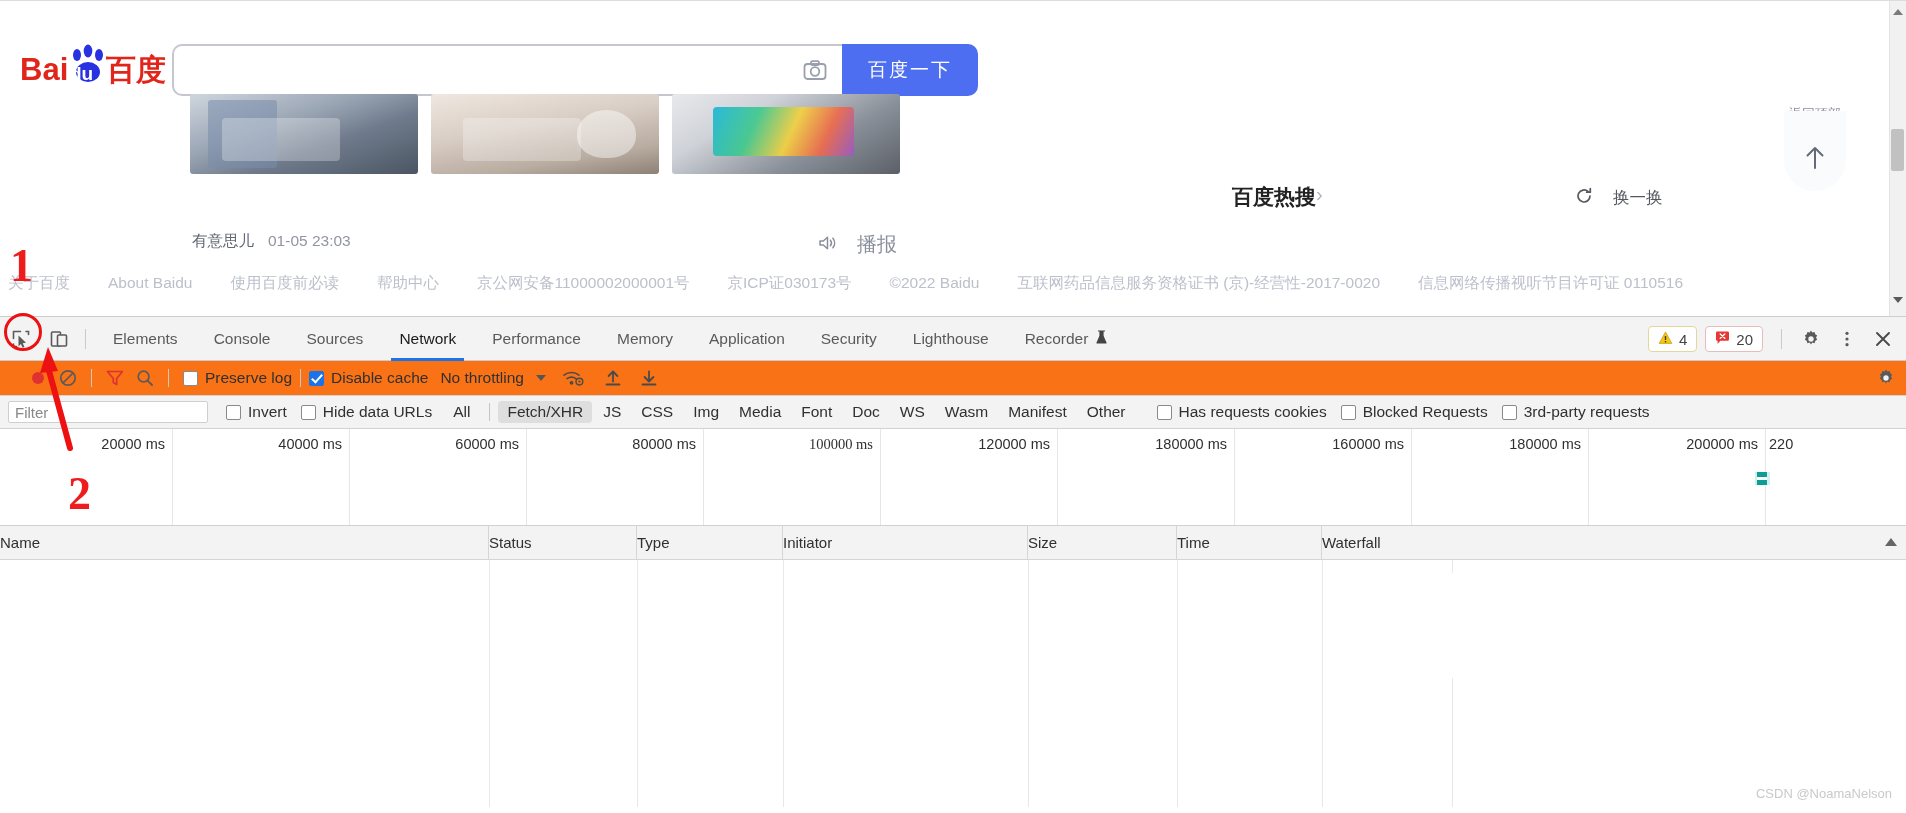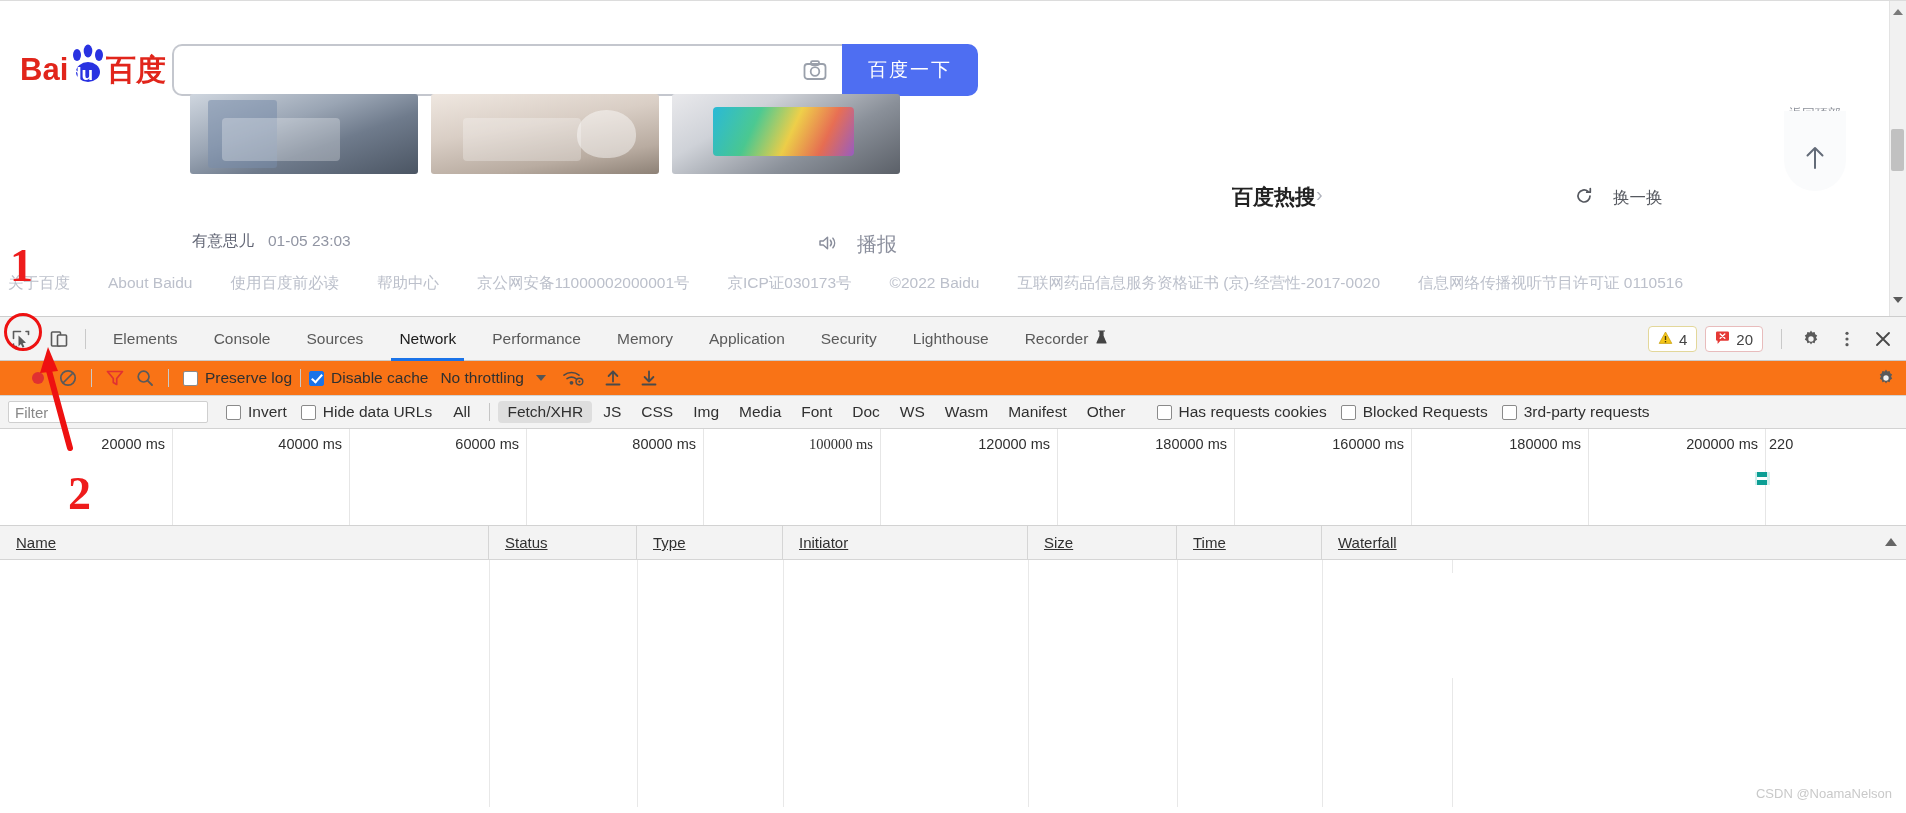--- a/index.html
+++ b/index.html
@@ -278,10 +278,9 @@
   }
   .th {
     height: 34px; display: flex; align-items: center;
-    padding-left: 16px; font-size: 15px; color: #303030;
+    padding-left: 0; font-size: 15px; color: #303030;
     border-right: 1px solid #d5d5d5; flex: none; cursor: pointer;
     position: relative;
-    text-decoration: underline;
   }
   .th .sort { position: absolute; right: 9px; top: 12px; width: 0; height: 0;
     border-left: 6px solid transparent; border-right: 6px solid transparent; border-bottom: 8px solid #666; }

